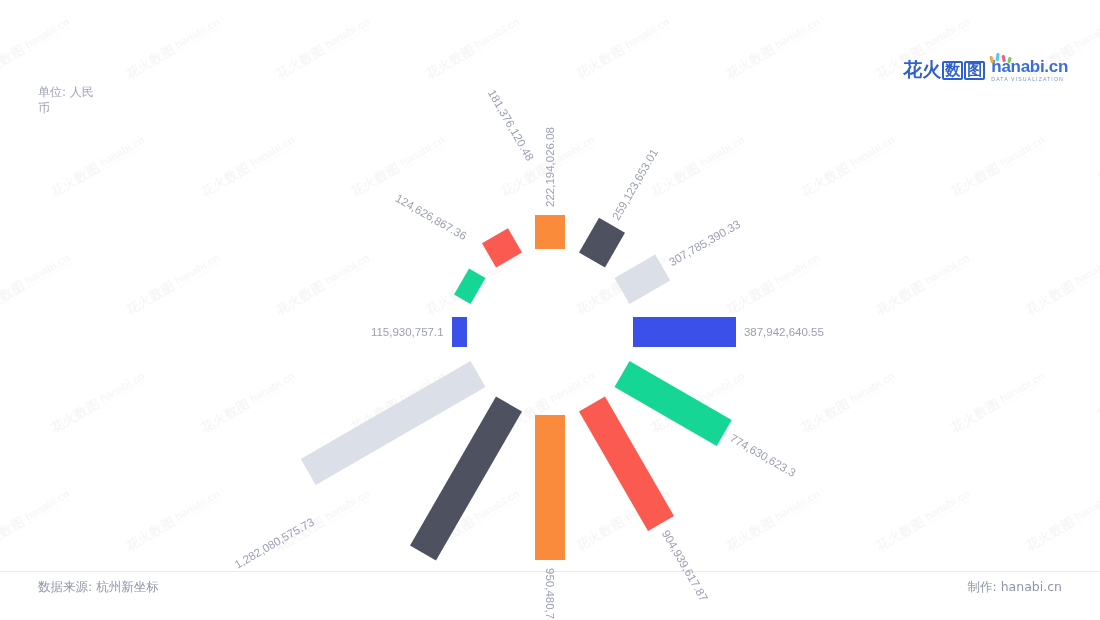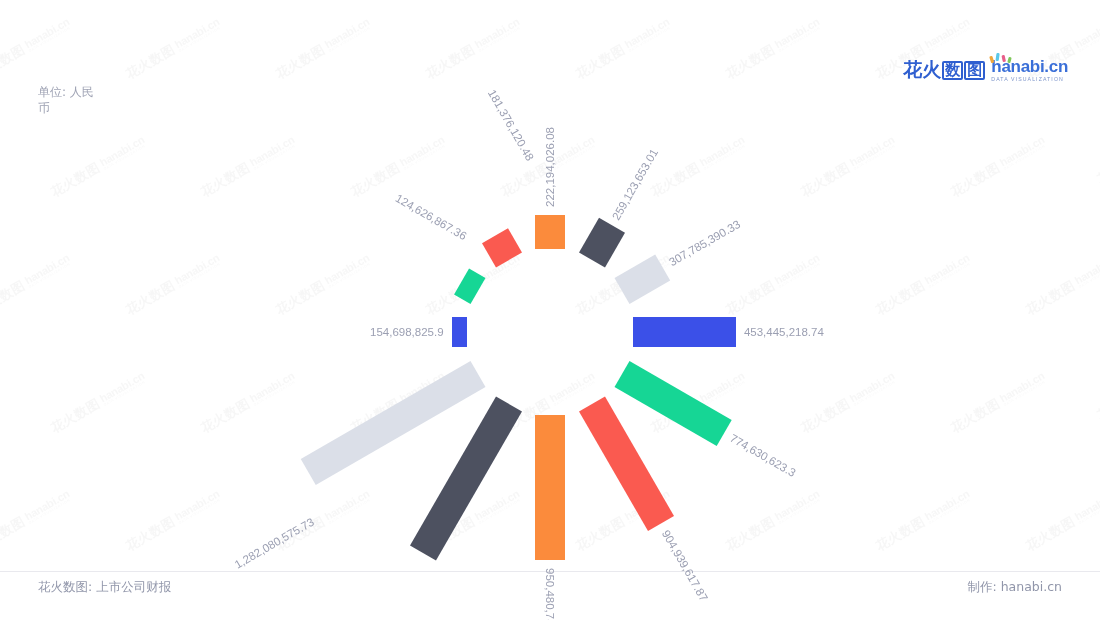--- a/index.html
+++ b/index.html
@@ -458,7 +458,7 @@
       <div class="bar" style="left: 478.12px; top: 358.5px; width: 196px; height: 30px; background: rgb(219, 223, 232); transform: rotate(150deg);"></div>
       <div class="bar-label" style="left: 301.451px; top: 475.5px; transform: translateY(-50%) rotate(330deg) translateX(-100%); transform-origin: 100% 50%;">1,282,080,575.73</div>
       <div class="bar" style="left: 467px; top: 317px; width: 15.4029px; height: 30px; background: rgb(59, 80, 232); transform: rotate(180deg);"></div>
-      <div class="bar-label" style="left: 443.597px; top: 332px; transform: translateY(-50%) rotate(360deg) translateX(-100%); transform-origin: 100% 50%;">154,698,825.9</div>
+      <div class="bar-label" style="left: 443.597px; top: 332px; transform: translateY(-50%) rotate(360deg) translateX(-100%); transform-origin: 100% 50%;">115,930,757.1</div>
       <div class="bar" style="left: 478.12px; top: 275.5px; width: 19.0525px; height: 30px; background: rgb(22, 214, 149); transform: rotate(210deg);"></div>
       <div class="bar-label" style="left: 454.692px; top: 276.974px; transform: translateY(-50%) rotate(390deg) translateX(-100%); transform-origin: 100% 50%;">124,626,867.36</div>
       <div class="bar" style="left: 508.5px; top: 245.12px; width: 27.7281px; height: 30px; background: rgb(250, 90, 80); transform: rotate(240deg);"></div>

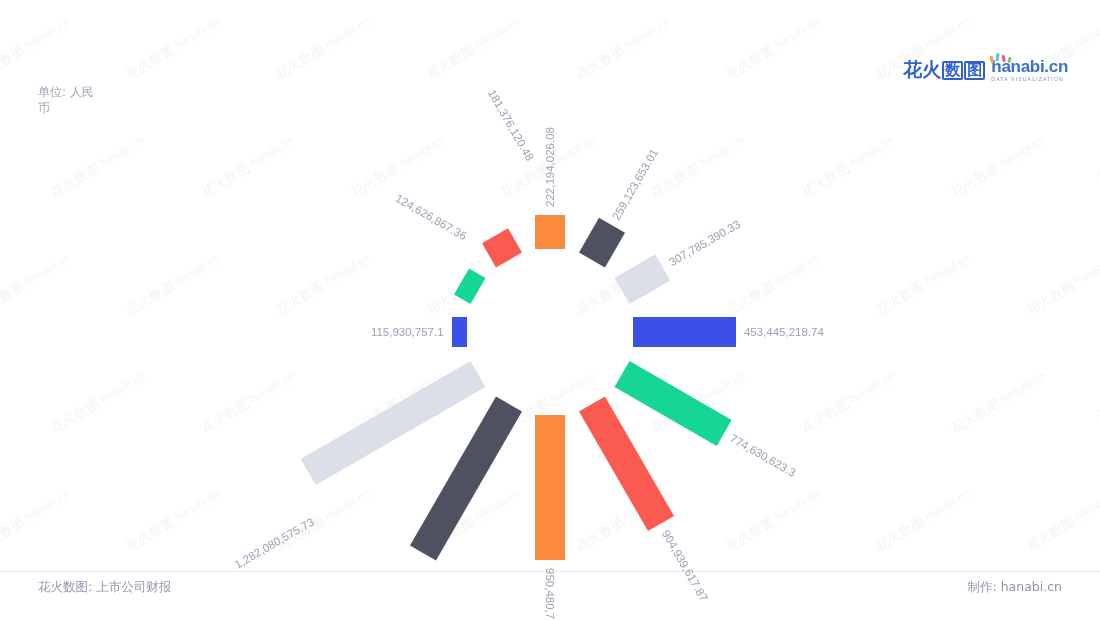--- a/index.html
+++ b/index.html
@@ -447,7 +447,7 @@
 
   <div class="chart" id="chart">
   <div class="bar" style="left: 633px; top: 317px; width: 102.918px; height: 30px; background: rgb(59, 80, 232); transform: rotate(0deg);"></div>
-      <div class="bar-label" style="left: 743.918px; top: 332px; transform: translateY(-50%) rotate(0deg);">453,445,218.74</div>
+      <div class="bar-label" style="left: 743.918px; top: 332px; transform: translateY(-50%) rotate(0deg);">387,942,640.55</div>
       <div class="bar" style="left: 621.88px; top: 358.5px; width: 118.423px; height: 30px; background: rgb(22, 214, 149); transform: rotate(30deg);"></div>
       <div class="bar-label" style="left: 731.365px; top: 436.711px; transform: translateY(-50%) rotate(30deg);">774,630,623.3</div>
       <div class="bar" style="left: 591.5px; top: 388.88px; width: 138.344px; height: 30px; background: rgb(250, 90, 80); transform: rotate(60deg);"></div>

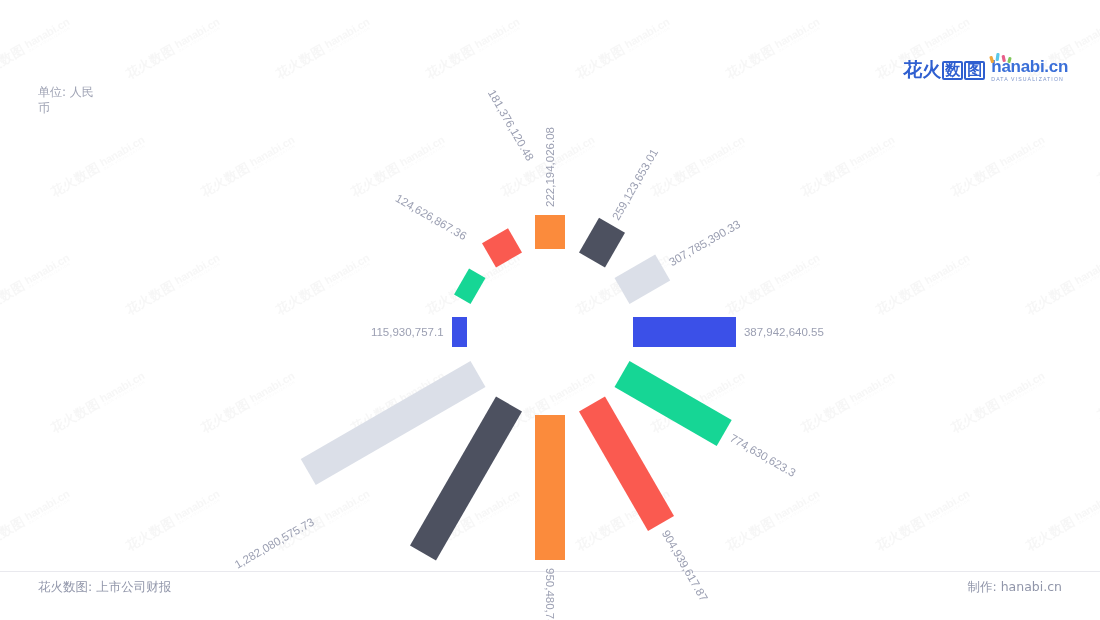--- a/index.html
+++ b/index.html
@@ -472,7 +472,7 @@
     </div>
 
   <div class="footer-line"></div>
-  <div class="footer-left">花火数图: 上市公司财报</div>
+  <div class="footer-left">数据来源: 杭州新坐标</div>
   <div class="footer-right">制作: hanabi.cn</div>
 
 </div>

